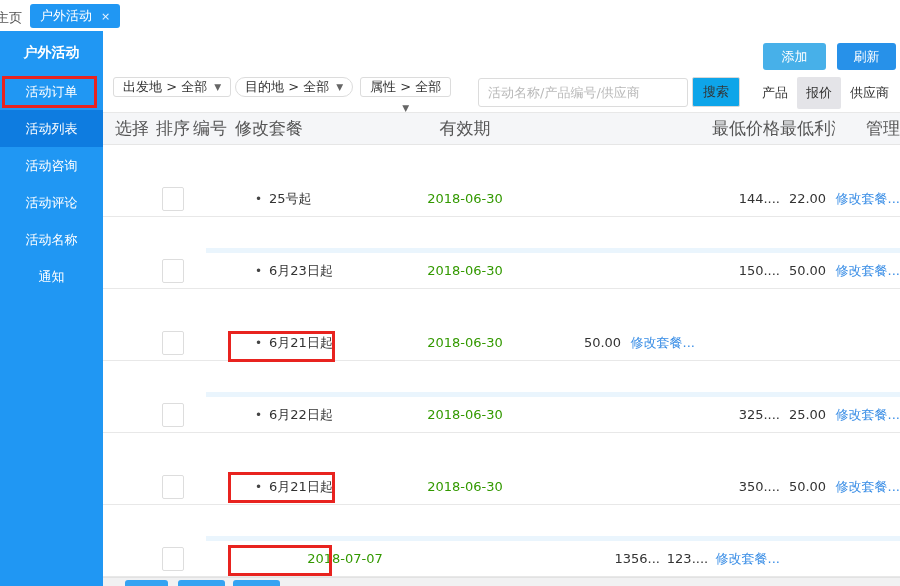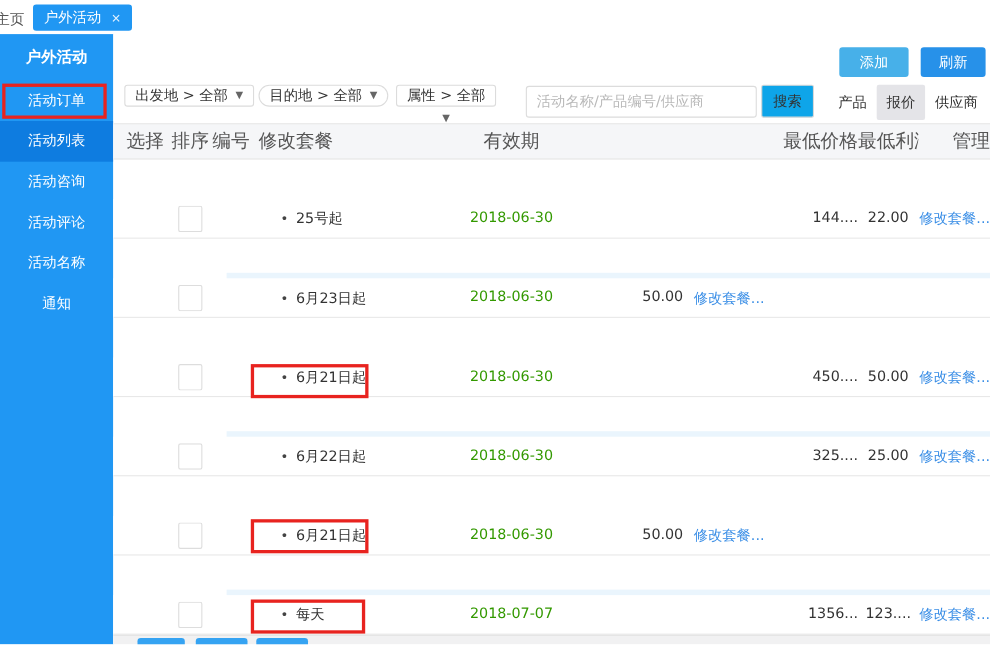--- a/index.html
+++ b/index.html
@@ -196,6 +196,7 @@
         <div class="c c-code"></div>
         <div class="c c-name"><span class="bullet">•</span><span>6月23日起</span></div>
         <div class="c c-valid">2018-06-30</div>
+        <div class="c c-price">150....</div>
         <div class="c c-profit">50.00</div>
         <div class="c c-manage"><a>修改套餐...</a></div>
       </div>

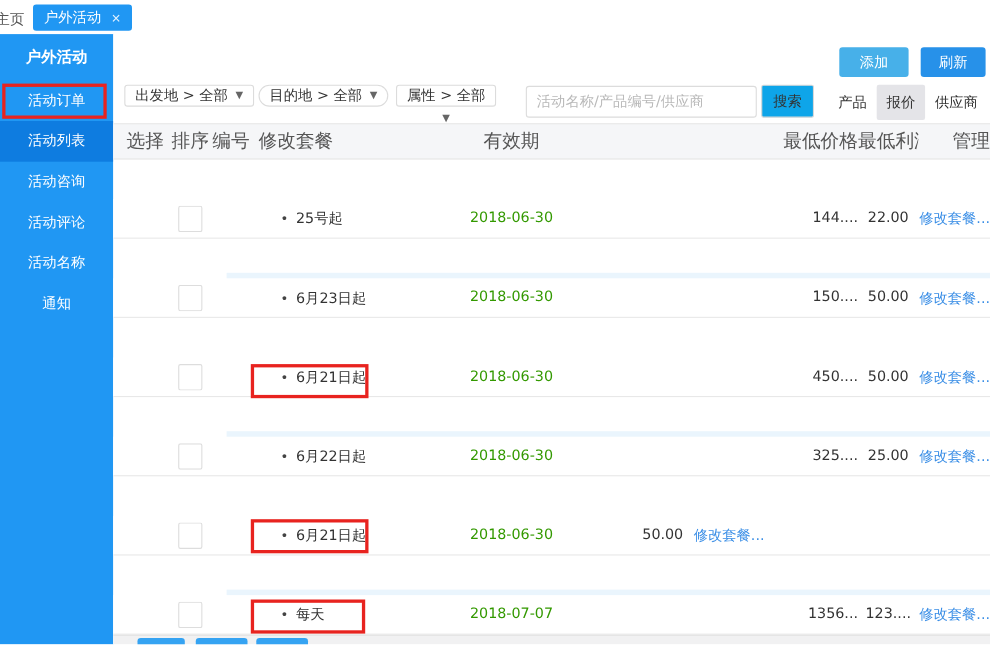--- a/index.html
+++ b/index.html
@@ -221,7 +221,6 @@
         <div class="c c-code"></div>
         <div class="c c-name"><span class="bullet">•</span><span>6月21日起</span></div>
         <div class="c c-valid">2018-06-30</div>
-        <div class="c c-price">450....</div>
         <div class="c c-profit">50.00</div>
         <div class="c c-manage"><a>修改套餐...</a></div>
       </div>

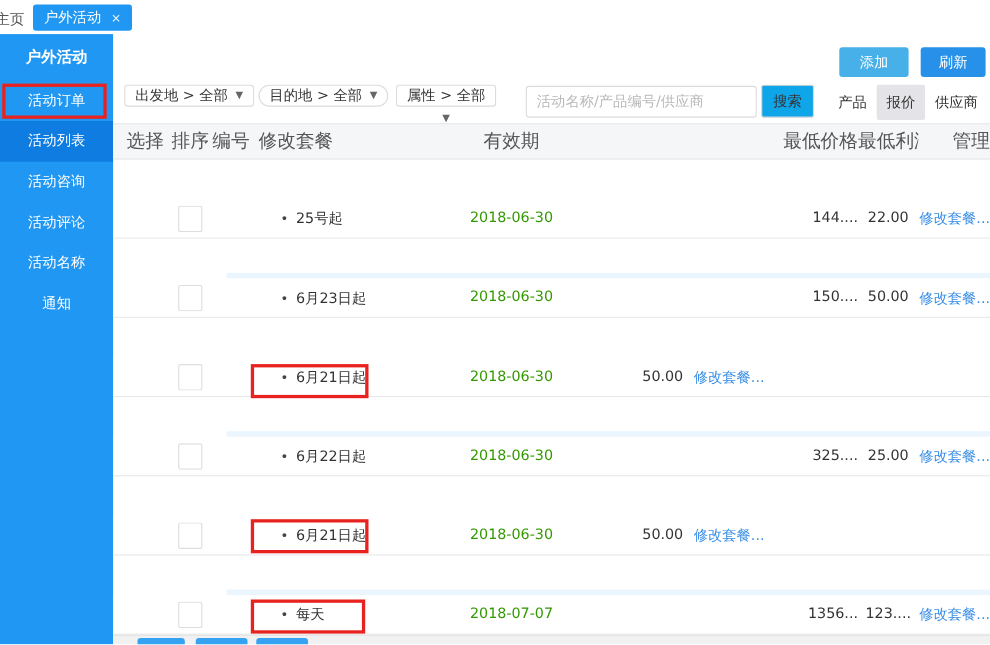--- a/index.html
+++ b/index.html
@@ -270,6 +270,7 @@
         <div class="c c-code"></div>
         <div class="c c-name"><span class="bullet">•</span><span>6月21日起</span></div>
         <div class="c c-valid">2018-06-30</div>
+        <div class="c c-price">350....</div>
         <div class="c c-profit">50.00</div>
         <div class="c c-manage"><a>修改套餐...</a></div>
       </div>

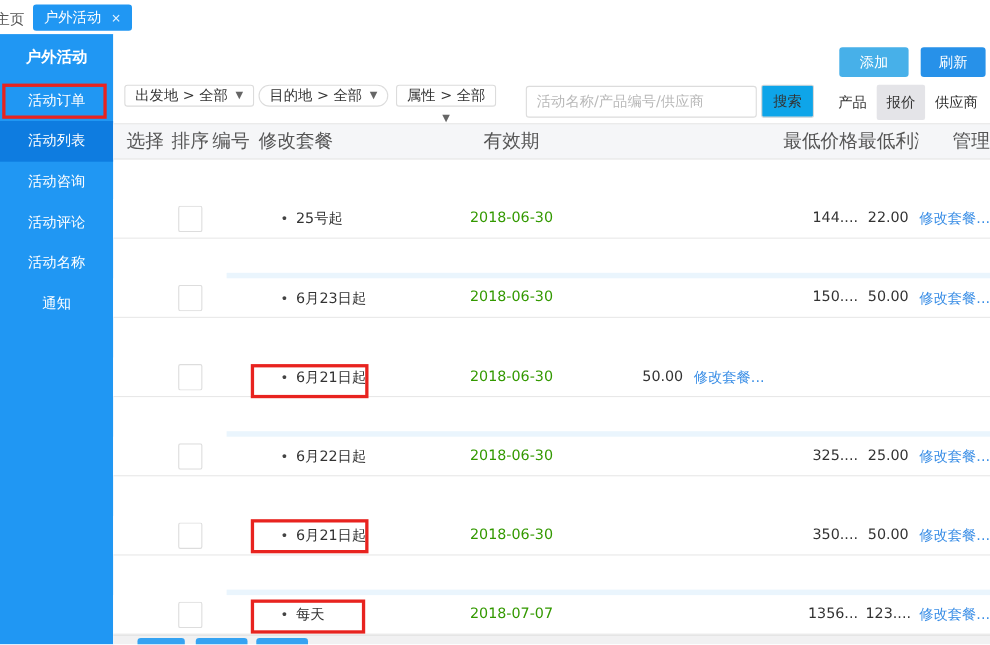--- a/index.html
+++ b/index.html
@@ -293,7 +293,6 @@
             <input class="sortbox" value="" style="">
           </div>
         <div class="c c-code"></div>
-        <div class="c c-name"><span class="bullet">•</span><span>每天</span></div>
         <div class="c c-valid">2018-07-07</div>
         <div class="c c-price">1356...</div>
         <div class="c c-profit">123....</div>

